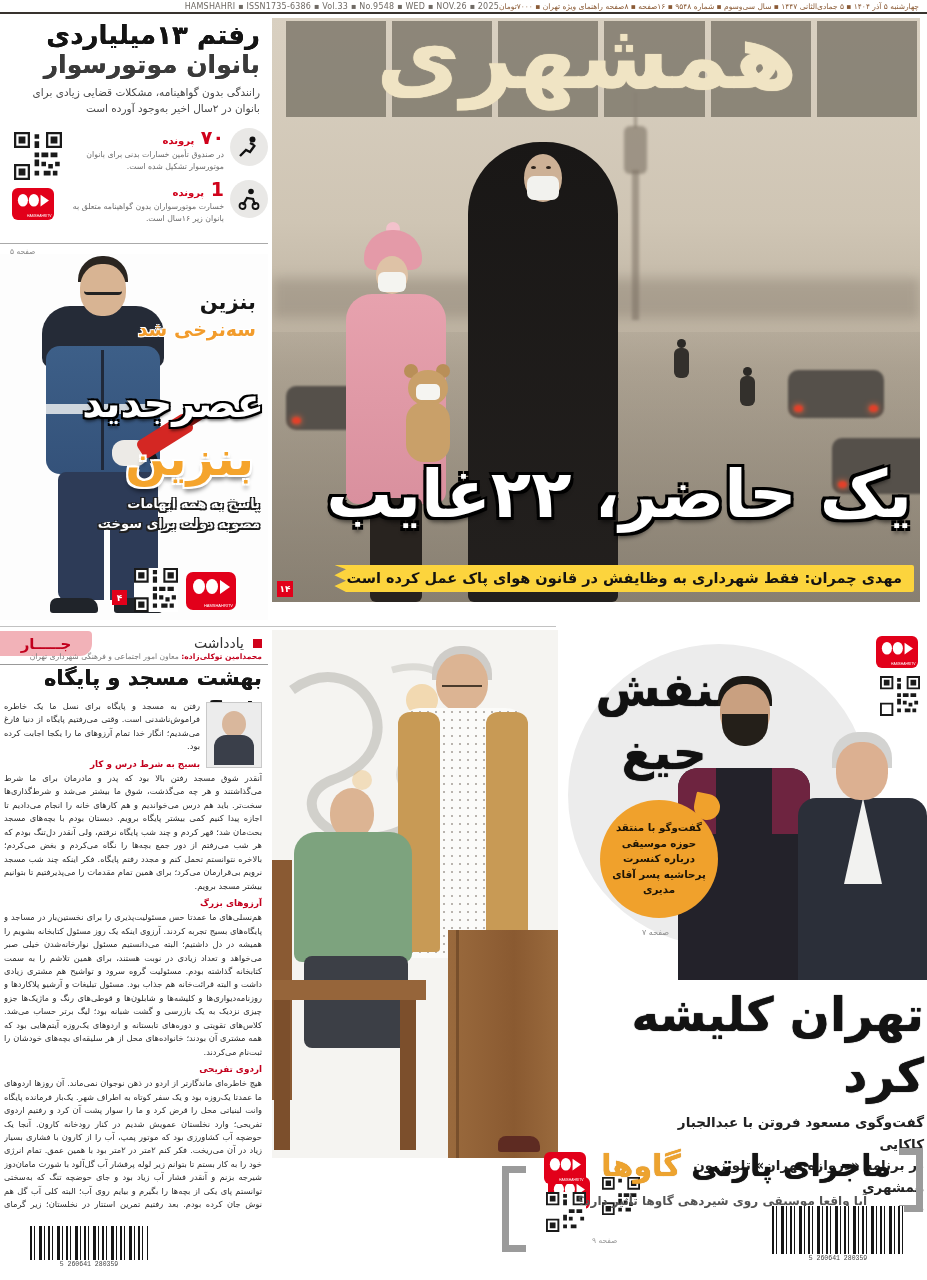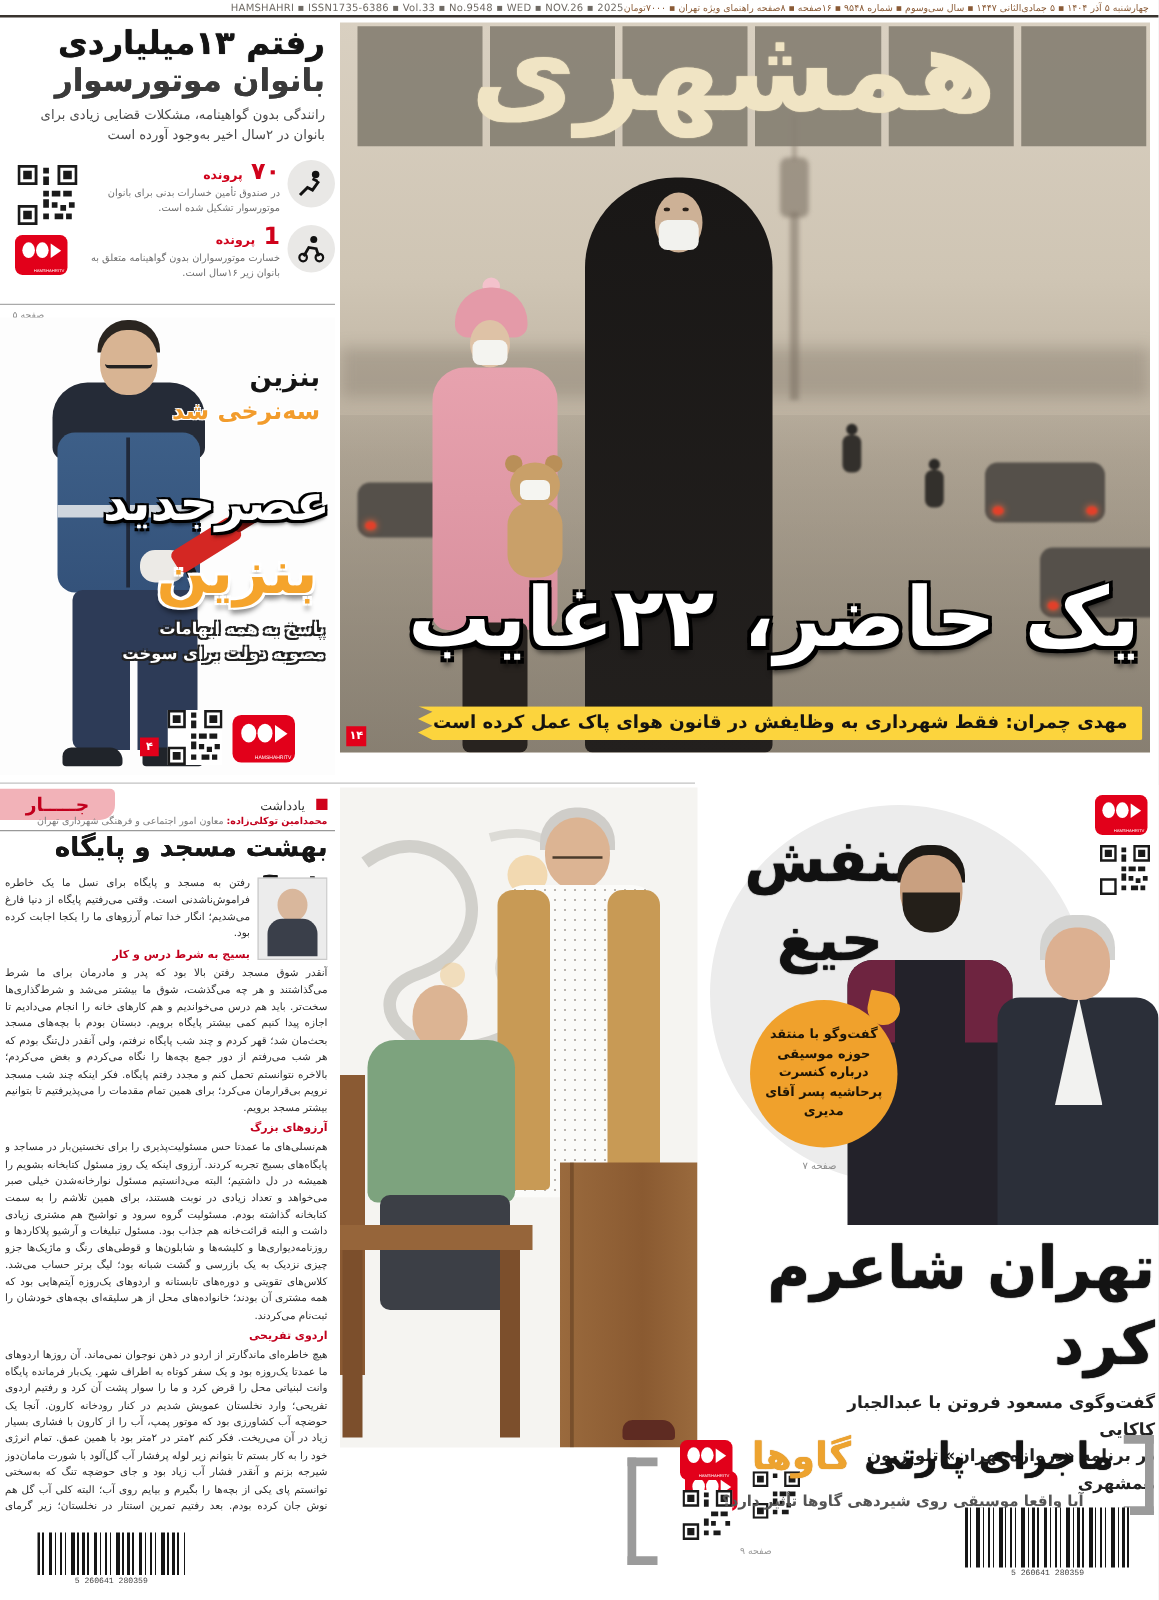--- a/index.html
+++ b/index.html
@@ -131,7 +131,7 @@
            border-radius:0 4px 12px 0;}
   .memo-sec{position:absolute;left:0;top:633px;width:268px;direction:rtl;text-align:right;padding-right:6px;box-sizing:border-box;}
   .memo-sec .sq{display:inline-block;width:9px;height:9px;background:#d0021b;margin-left:4px;}
-  .memo-sec .lbl{font-size:10px;color:#333;}
+  .memo-sec .lbl{font-size:14px;color:#333;}
   .memo-byline{position:absolute;left:0;top:652px;width:262px;direction:rtl;text-align:right;padding-right:6px;
            font-size:7.6px;border-bottom:1px solid #999;padding-bottom:3px;}
   .memo-byline .nm{color:#c2001d;font-weight:bold;}

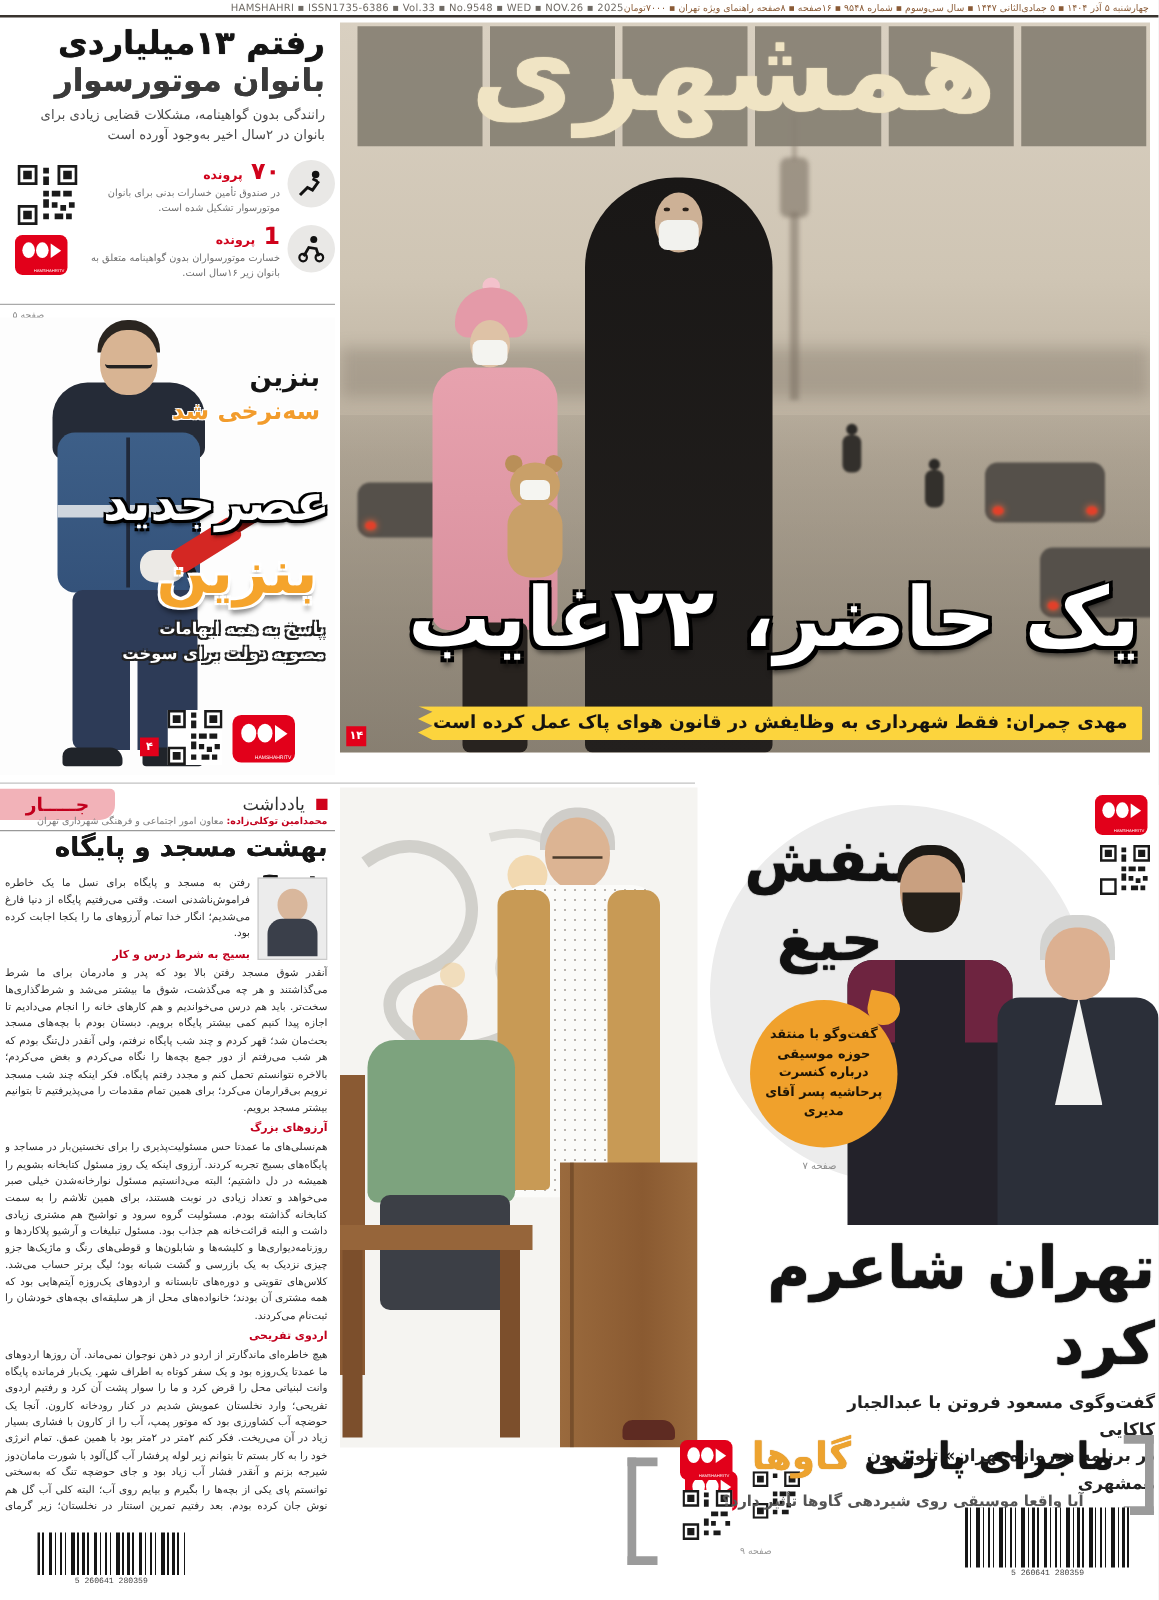--- a/index.html
+++ b/index.html
@@ -507,7 +507,7 @@
   </div>
 
   <div class="poet">
-    <div class="poet-h">تهران شاعرم کرد</div>
+    <div class="poet-h">تهران کلیشه کرد</div>
     <div class="poet-row">
       <div class="poet-sub">
         <div>گفت‌وگوی مسعود فروتن با عبدالجبار کاکایی</div>

